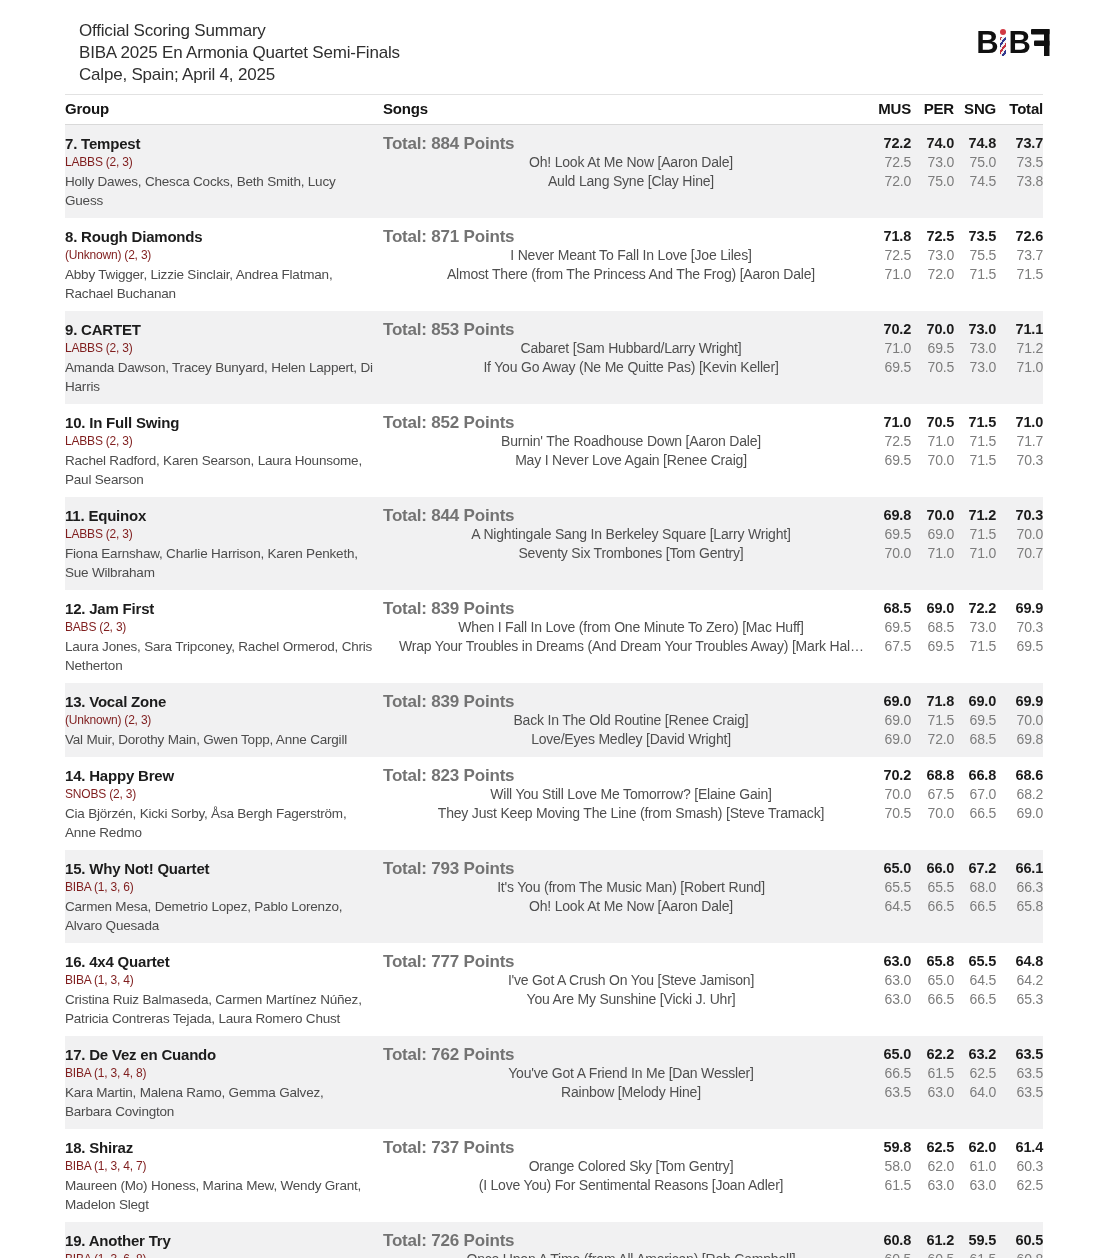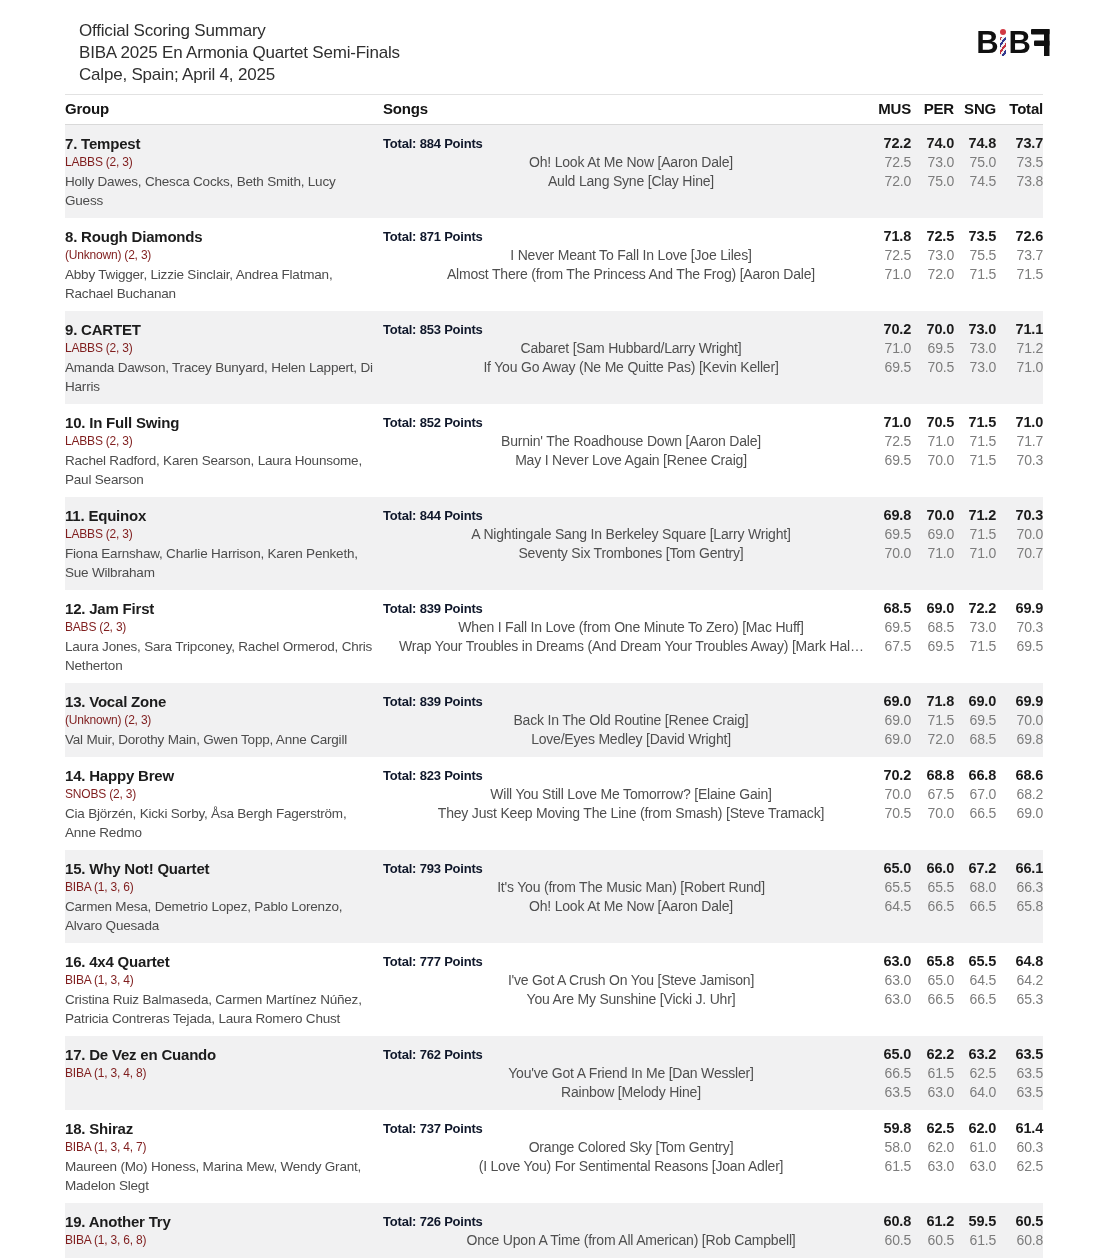--- a/index.html
+++ b/index.html
@@ -59,7 +59,7 @@
   .group-org   { font-size: 12px; color: #7f1d1d; }
   .group-members { font-size: 13.5px; color: #4c4c4c; }
 
-  .songs-total { font-size: 13px; font-weight: 700; color: #0f172a; }
+  .songs-total { font-size: 17px; font-weight: 700; color: #737373; }
   .song-title  {
     font-size: 14px; color: #4f4f4f; padding-left: 16px;
     white-space: nowrap; overflow: hidden; text-align: center;

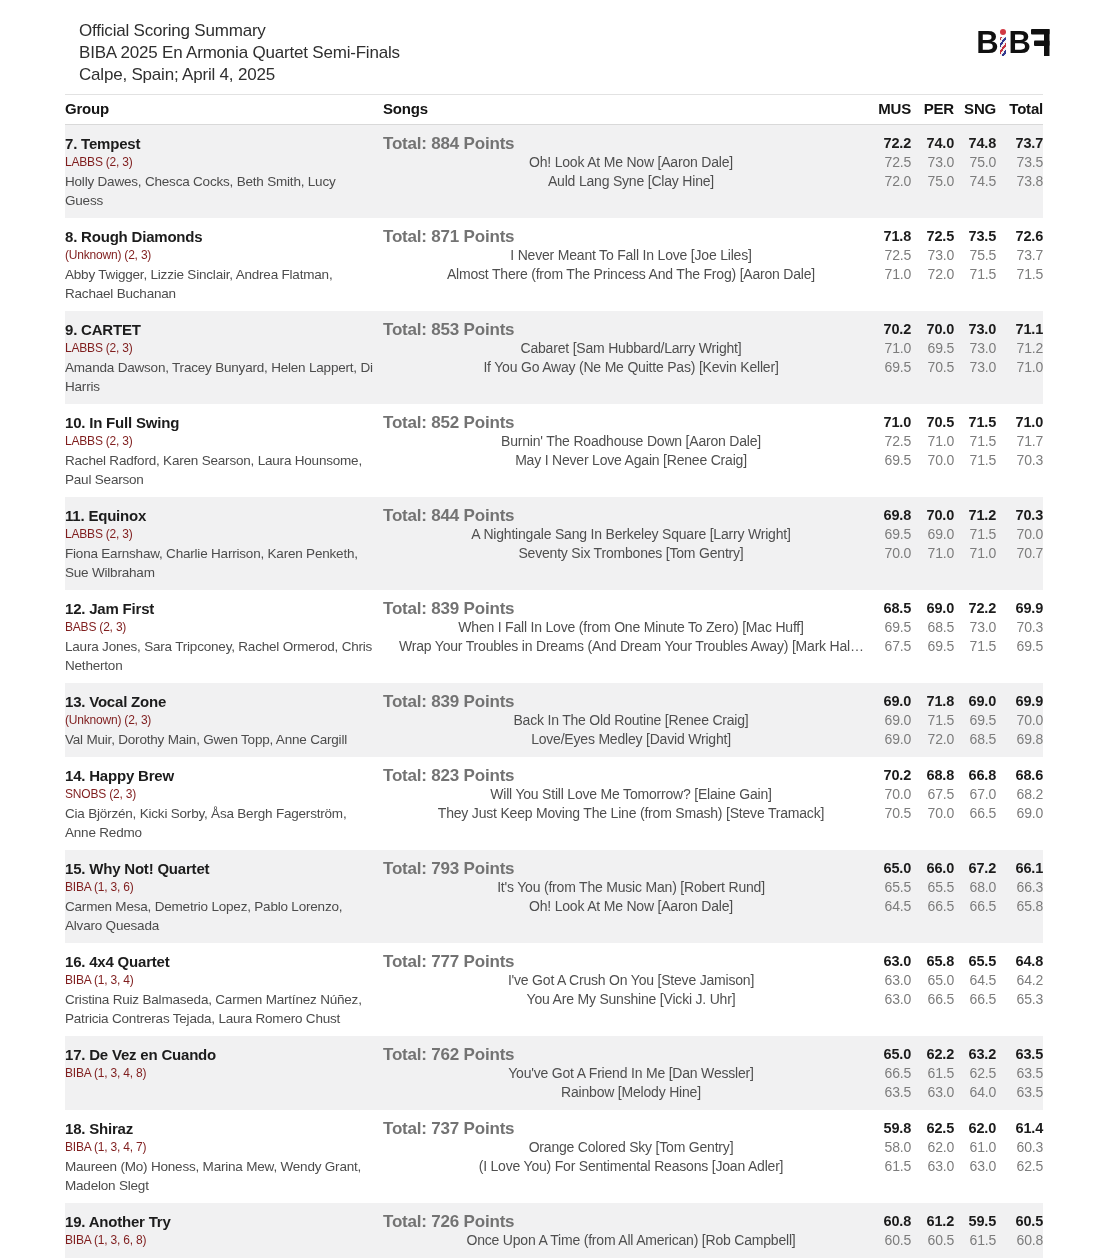--- a/index.html
+++ b/index.html
@@ -429,6 +429,7 @@
     <div class="cell-group">
       <div class="group-name">17. De Vez en Cuando</div>
       <div class="group-org">BIBA (1, 3, 4, 8)</div>
+      <div class="group-members">Kara Martin, Malena Ramo, Gemma Galvez, Barbara Covington</div>
     </div>
     <div class="cell-songs">
       <div class="songs-total">Total: 762 Points</div>

